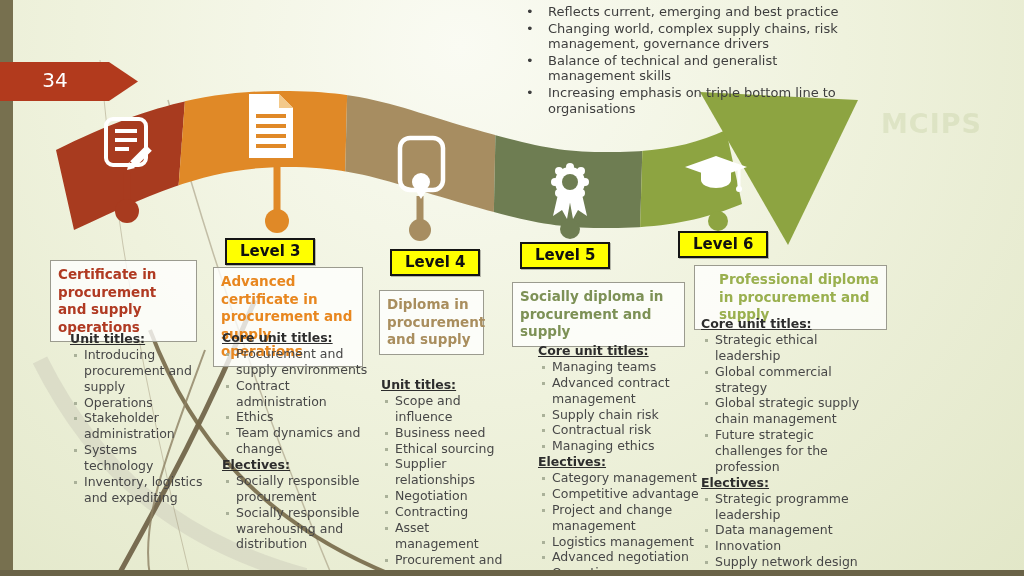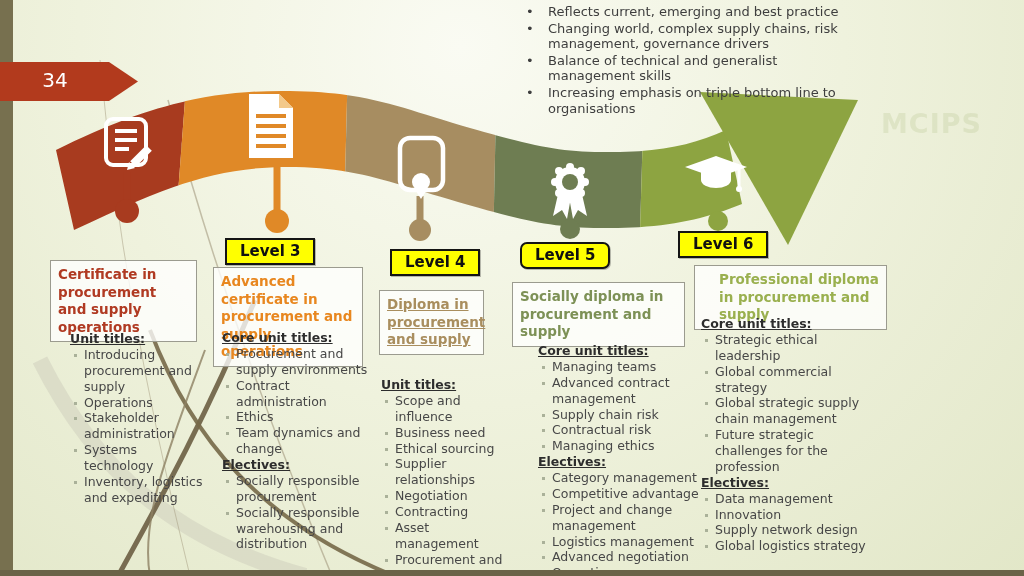--- a/index.html
+++ b/index.html
@@ -31,7 +31,7 @@
   #lbl-2{left:80px;top:227px;}
   #lbl-3{left:225px;top:238px;}
   #lbl-4{left:390px;top:249px;}
-  #lbl-5{left:520px;top:242px;border-radius:7px;}
+  #lbl-5{left:520px;top:242px;}
   #lbl-6{left:678px;top:231px;}
 
   .qual{position:absolute;background:rgba(255,255,255,.78);border:1px solid #9b9b8f;font-weight:bold;font-size:13.5px;line-height:1.3;padding:5px 7px;z-index:3;}

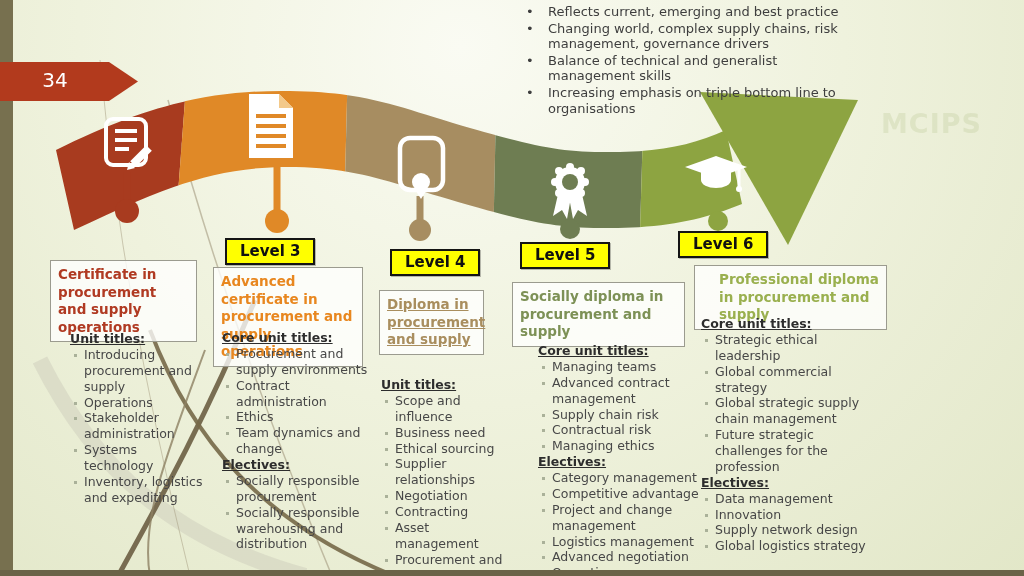--- a/index.html
+++ b/index.html
@@ -37,7 +37,7 @@
   .qual{position:absolute;background:rgba(255,255,255,.78);border:1px solid #9b9b8f;font-weight:bold;font-size:13.5px;line-height:1.3;padding:5px 7px;z-index:3;}
   #qual-2{left:50px;top:260px;width:131px;}
   #qual-3{left:213px;top:267px;width:134px;}
-  #qual-4{left:379px;top:290px;width:89px;text-decoration:underline;}
+  #qual-4{left:379px;top:290px;width:89px;}
   #qual-5{left:512px;top:282px;width:157px;}
   #qual-6{left:694px;top:265px;width:160px;}
 

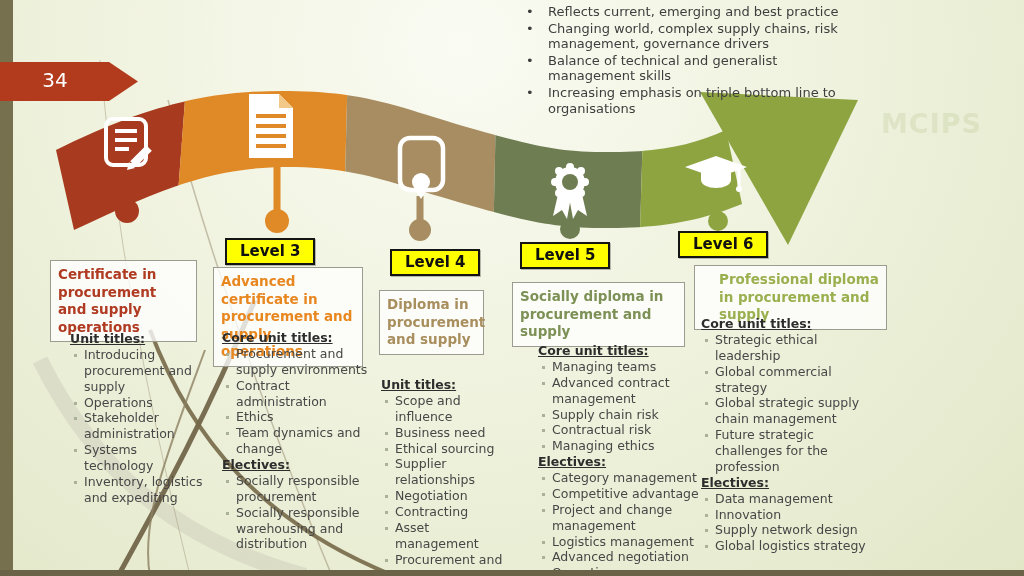--- a/index.html
+++ b/index.html
@@ -258,6 +258,7 @@
       </ul>
       <div class="list-heading">Electives:</div>
       <ul class="unit-list">
+        <li>Strategic programme leadership</li>
         <li>Data management</li>
         <li>Innovation</li>
         <li>Supply network design</li>

